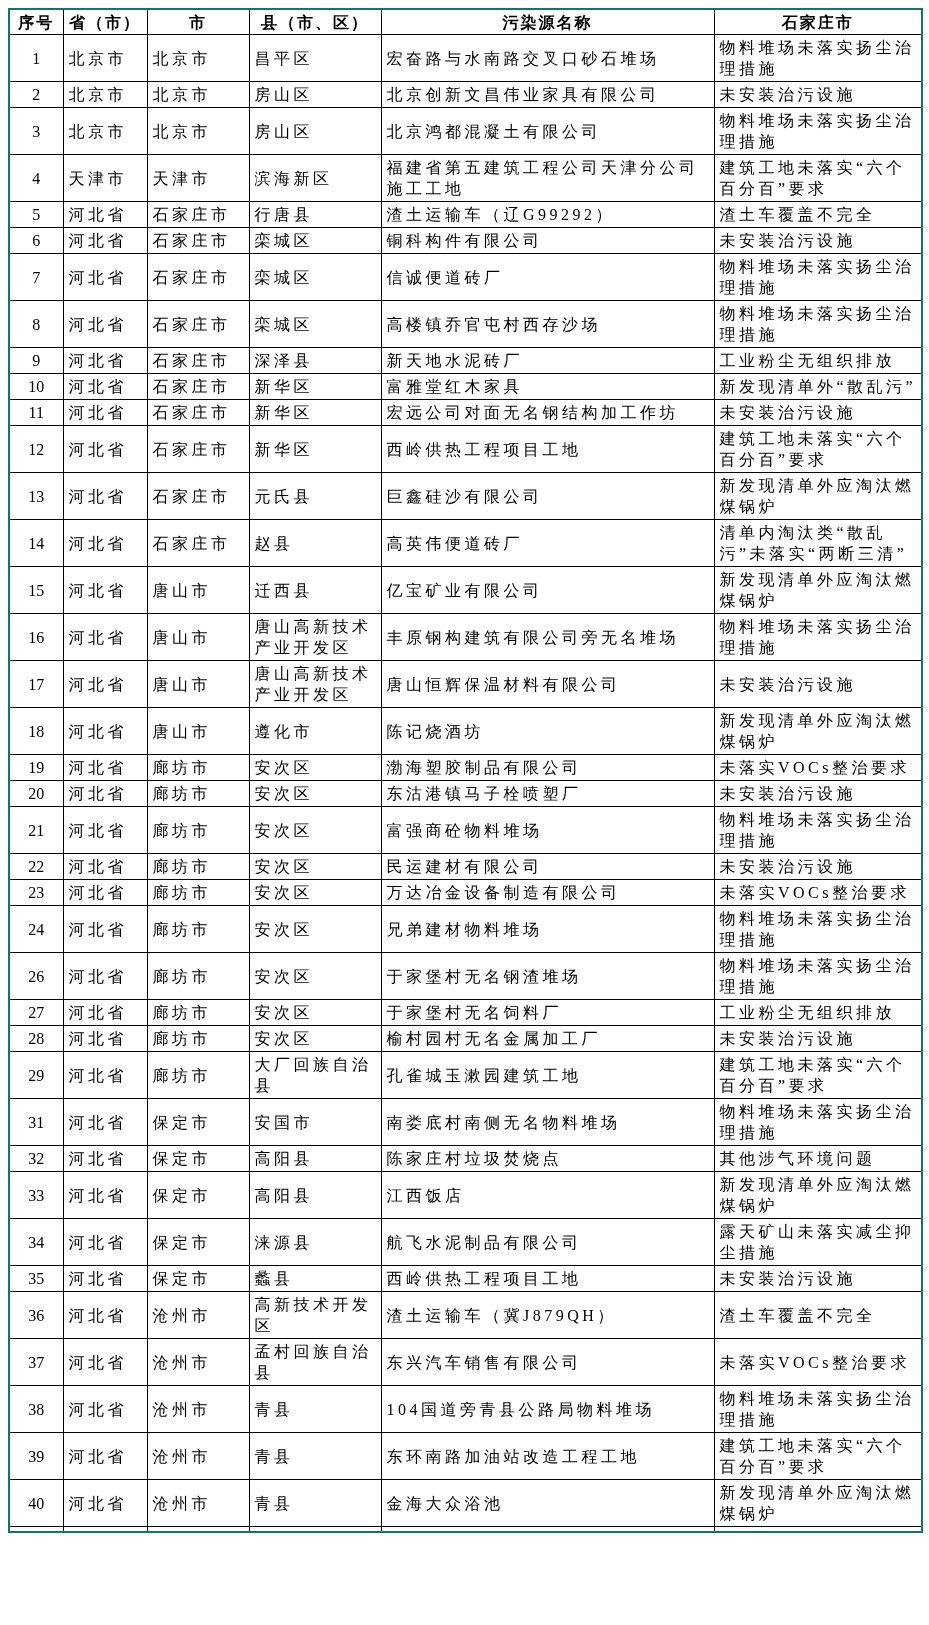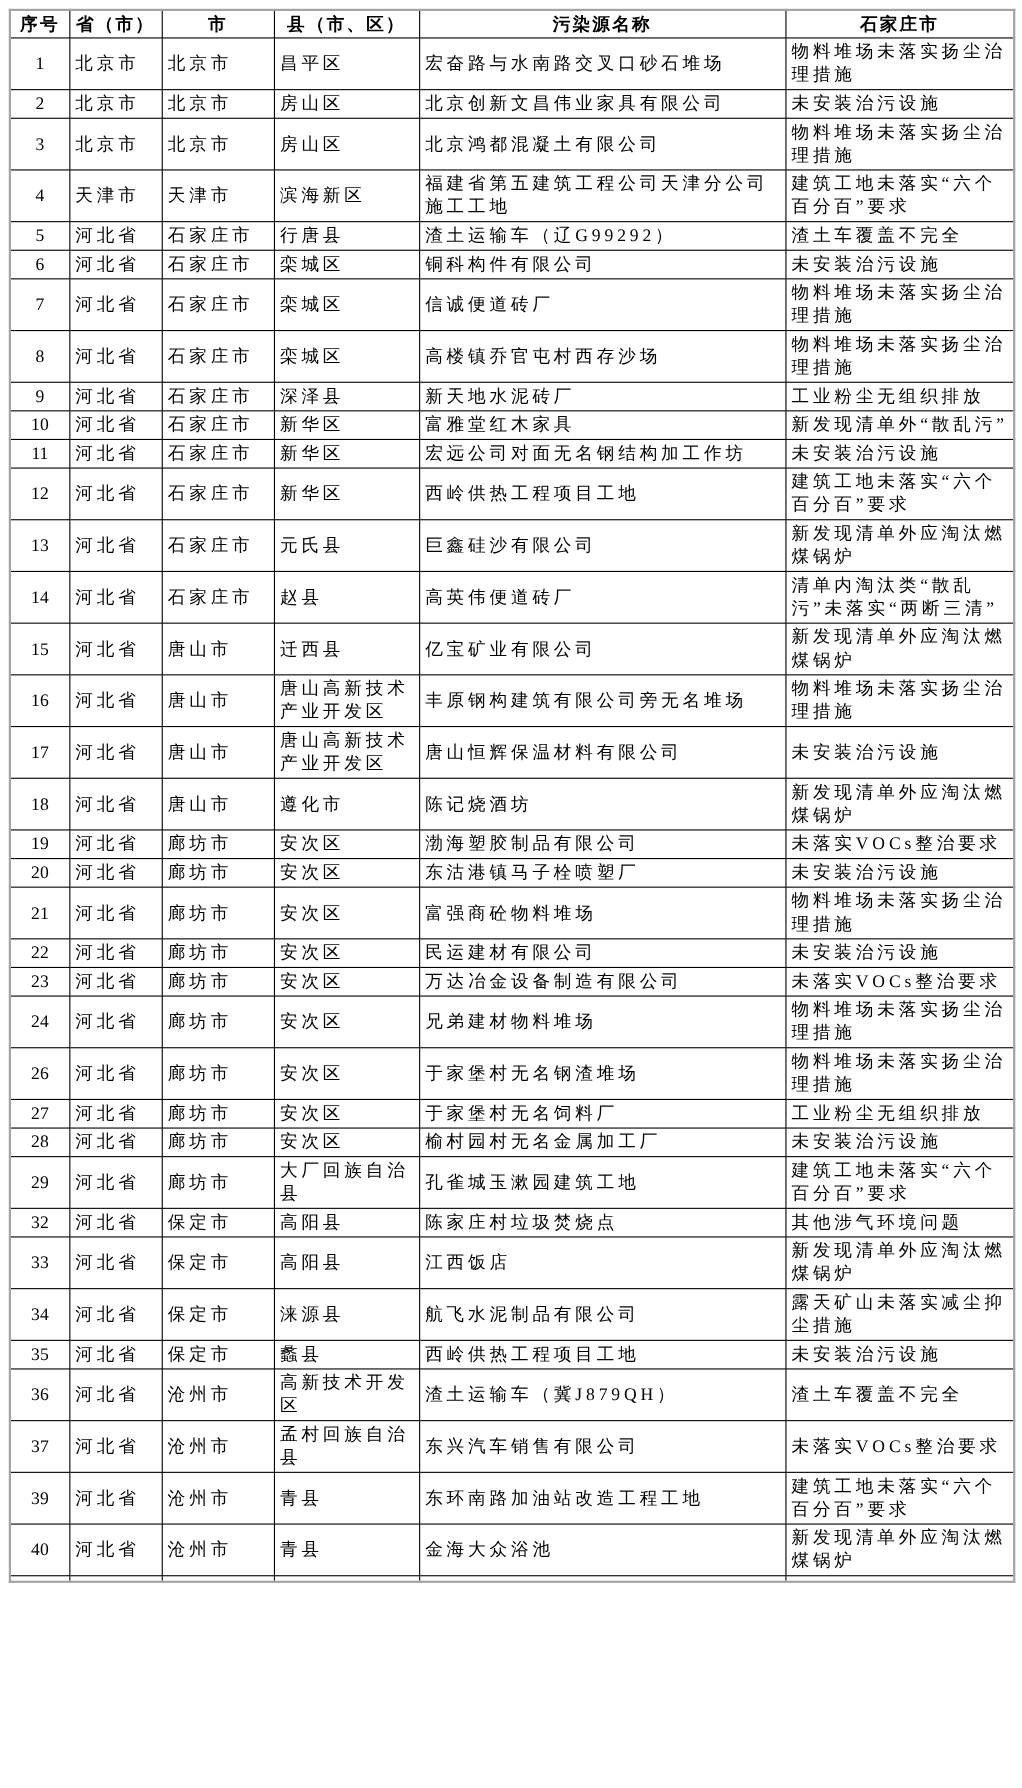--- a/index.html
+++ b/index.html
@@ -10,7 +10,7 @@
   .page{padding:8px 8px 0 8px;}
   table.pollution{
     border-collapse:collapse;table-layout:fixed;width:913px;
-    border:2px solid #a3a3a3;
+    border:2px solid #0f766e;
   }
   th,td{
     border:1px solid #000;

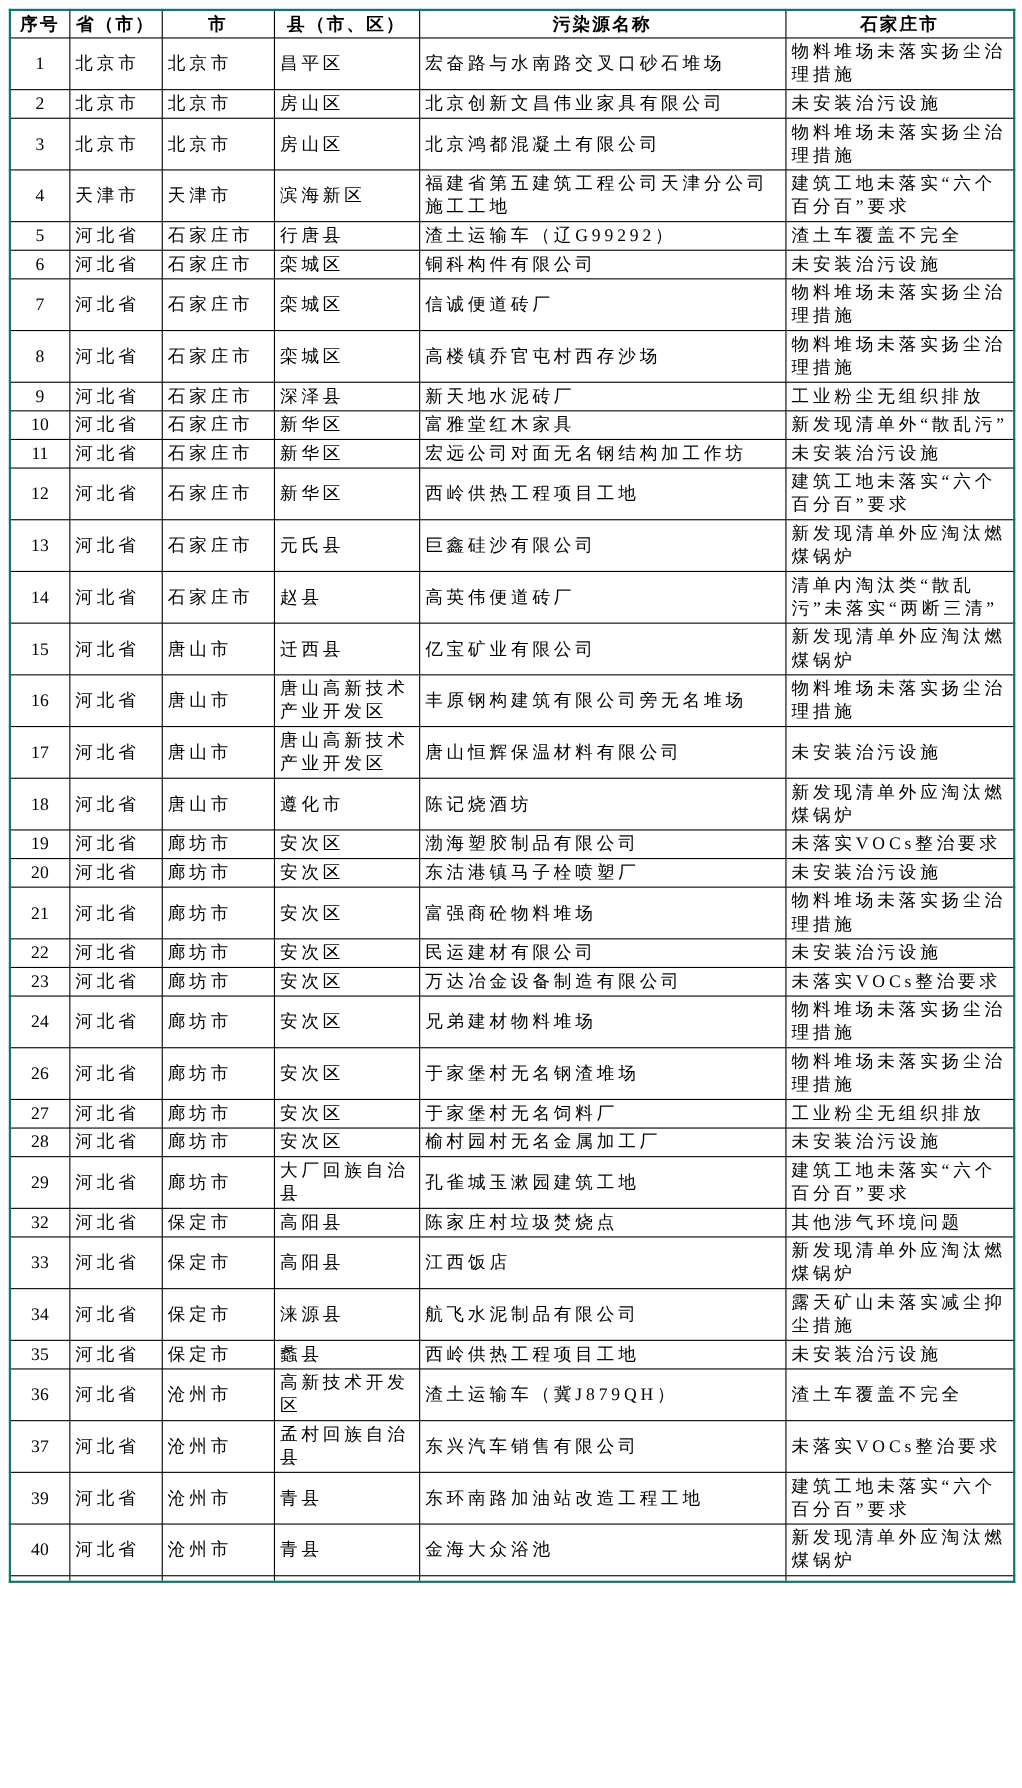--- a/index.html
+++ b/index.html
@@ -279,6 +279,14 @@
           <td class="col-problem_type">建筑工地未落实“六个百分百”要求</td>
         </tr>
         <tr>
+          <td class="col-index">31</td>
+          <td class="col-province">河北省</td>
+          <td class="col-city">保定市</td>
+          <td class="col-county">安国市</td>
+          <td class="col-source_name">南娄底村南侧无名物料堆场</td>
+          <td class="col-problem_type">物料堆场未落实扬尘治理措施</td>
+        </tr>
+        <tr>
           <td class="col-index">32</td>
           <td class="col-province">河北省</td>
           <td class="col-city">保定市</td>

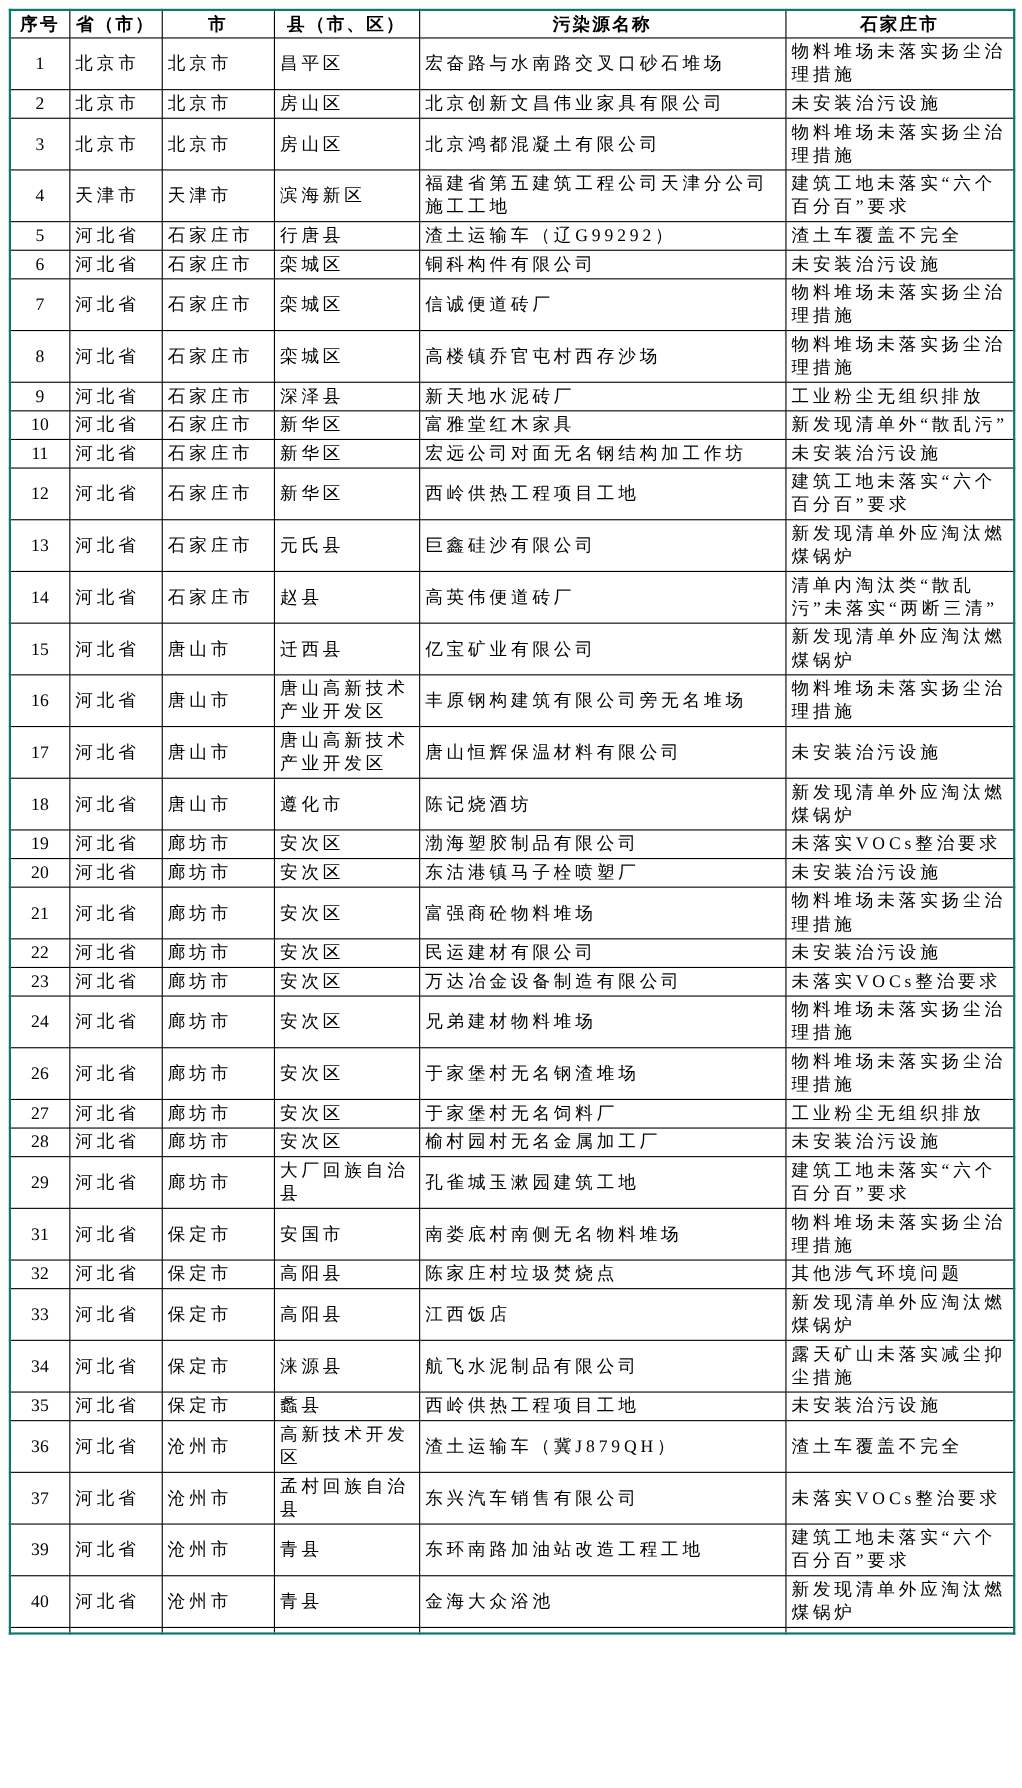--- a/index.html
+++ b/index.html
@@ -335,6 +335,14 @@
           <td class="col-problem_type">未落实VOCs整治要求</td>
         </tr>
         <tr>
+          <td class="col-index">38</td>
+          <td class="col-province">河北省</td>
+          <td class="col-city">沧州市</td>
+          <td class="col-county">青县</td>
+          <td class="col-source_name">104国道旁青县公路局物料堆场</td>
+          <td class="col-problem_type">物料堆场未落实扬尘治理措施</td>
+        </tr>
+        <tr>
           <td class="col-index">39</td>
           <td class="col-province">河北省</td>
           <td class="col-city">沧州市</td>

